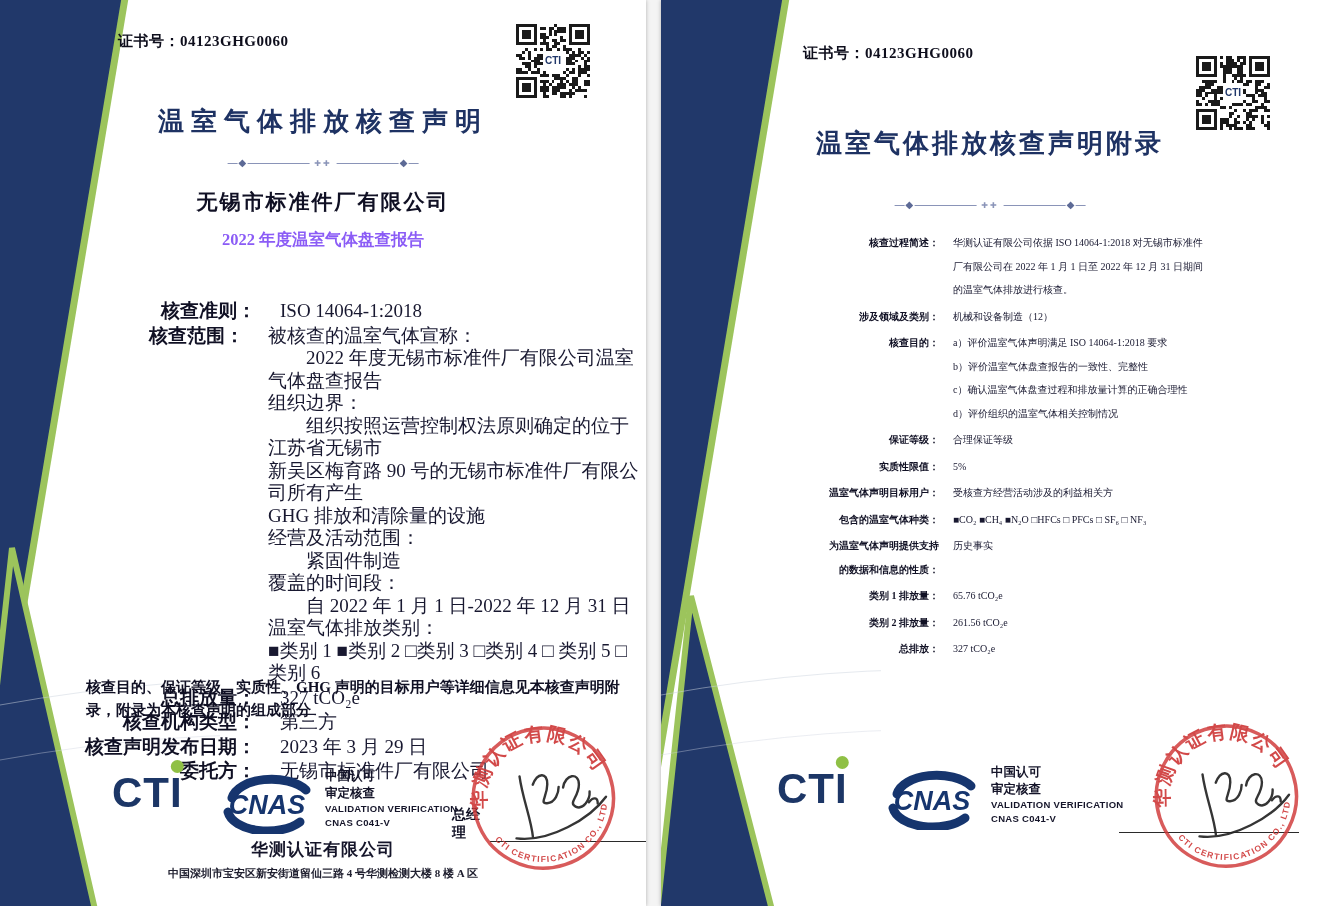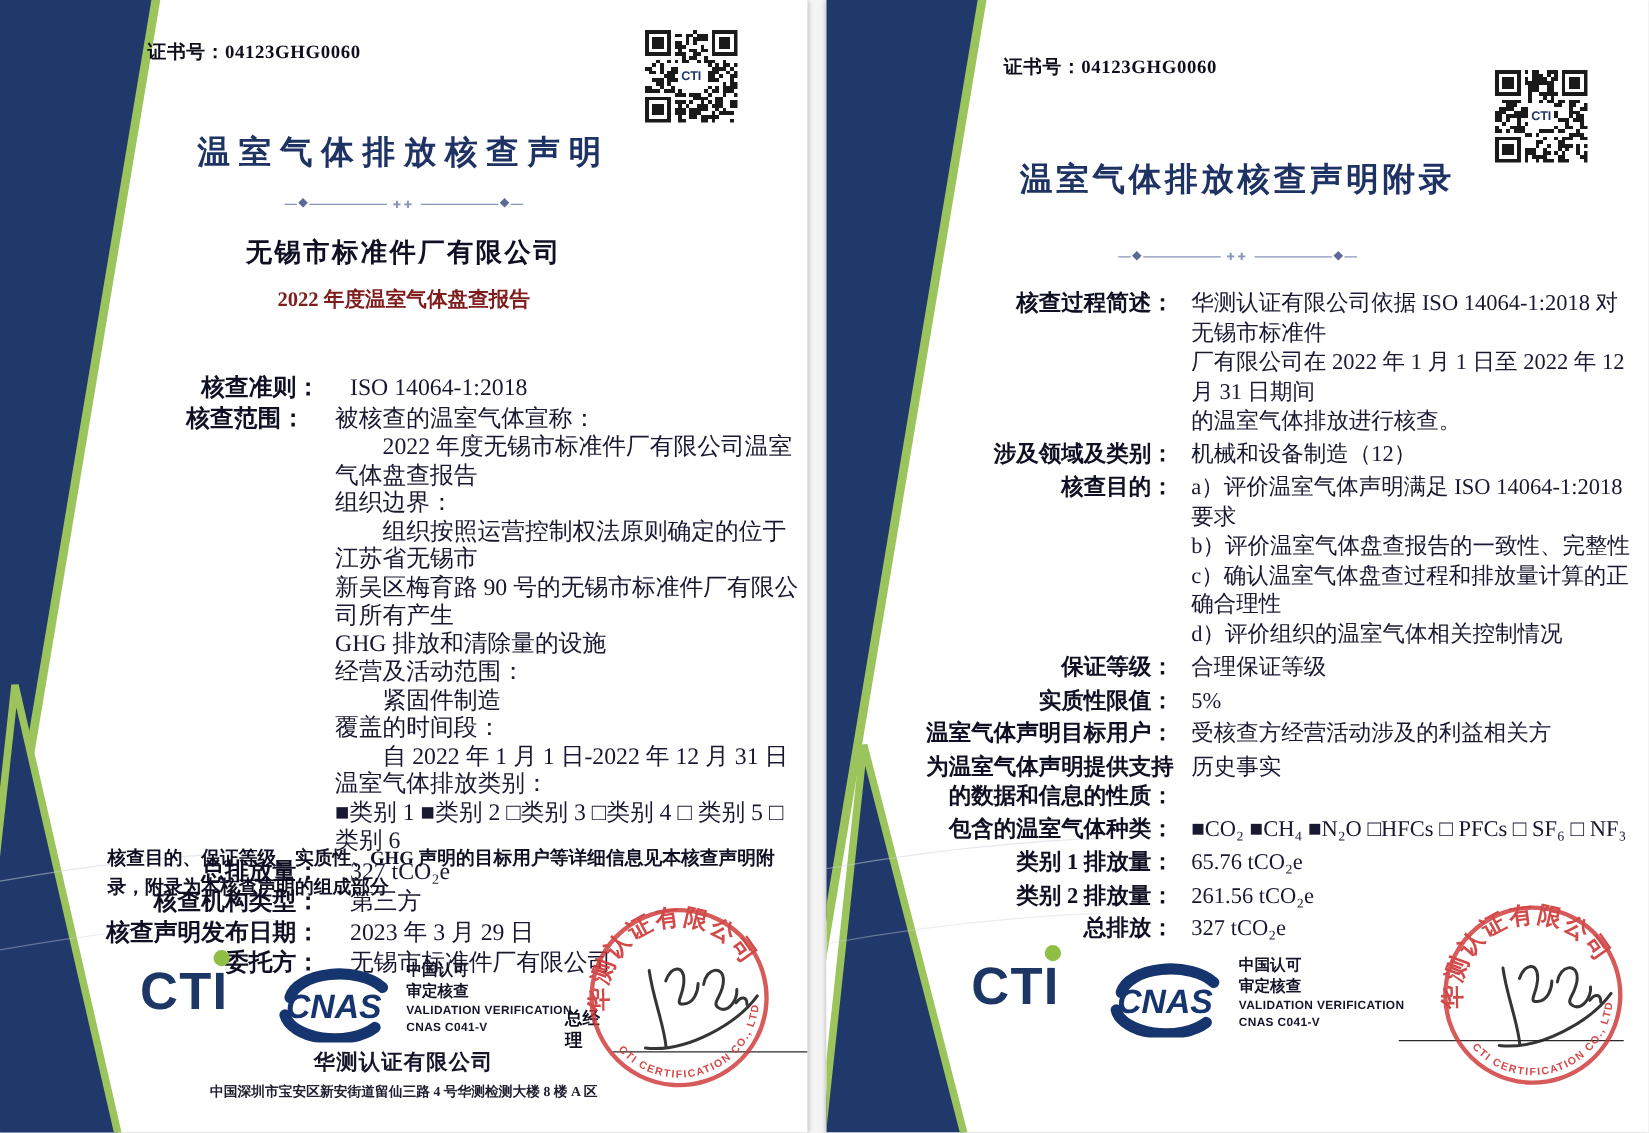--- a/index.html
+++ b/index.html
@@ -41,7 +41,7 @@
                   font-family:"Liberation Sans","DejaVu Sans",sans-serif;
                   font-weight:bold; font-size:21px; color:#101024; letter-spacing:2px; }
   .report-title { position:absolute; width:100%; text-align:center; top:229px;
-                  font-weight:bold; font-size:16.5px; color:#7f1d1d; }
+                  font-weight:bold; font-size:16.5px; color:#8b5cf6; }
   .statement { position:absolute; width:100%; text-align:center; top:256px;
                font-weight:bold; font-size:15px; line-height:25px; color:#101024; }
 

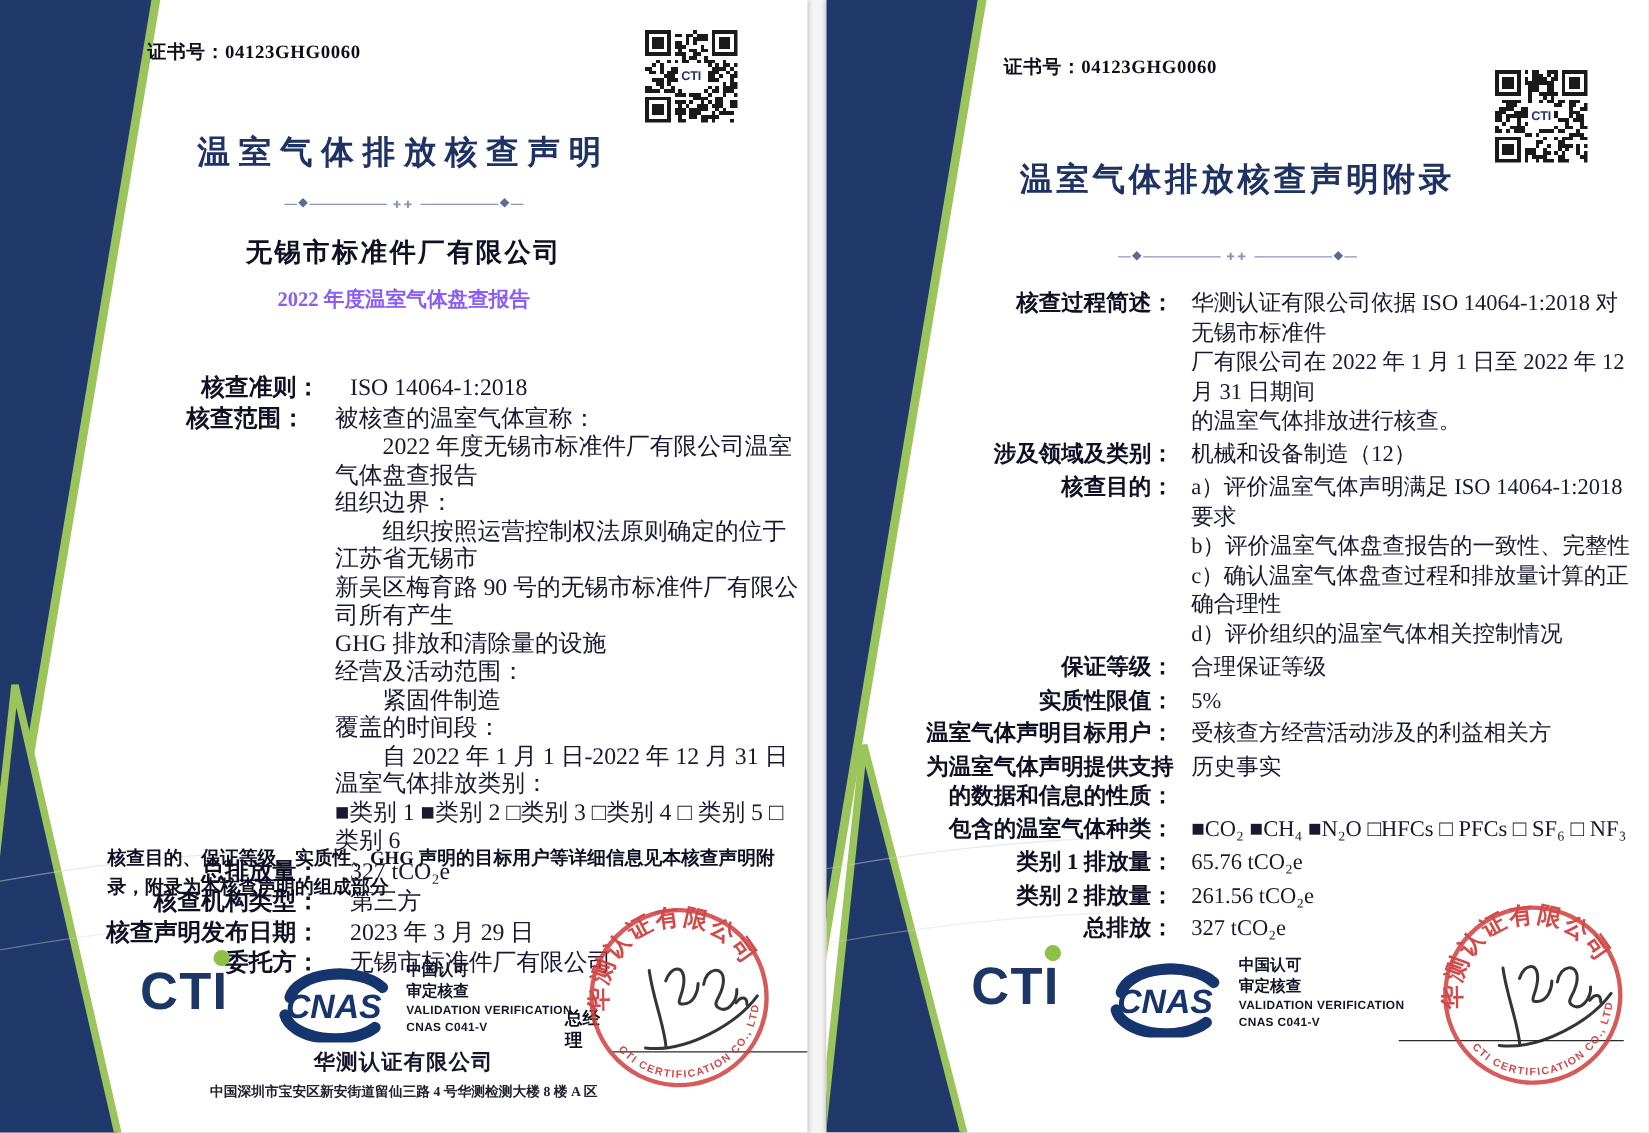--- a/index.html
+++ b/index.html
@@ -50,7 +50,7 @@
   #pageR .rows { top:231px; }
   .row { display:flex; align-items:flex-start; }
   .lrow { font-size:19px; line-height:22.5px; margin-bottom:2px; }
-  .rrow { font-size:18px; line-height:23.5px; margin-bottom:3px; }
+  .rrow { font-size:10px; line-height:23.5px; margin-bottom:3px; }
   .row .lb { font-weight:bold; text-align:right; white-space:pre-line; color:#101024; }
   .lrow .lb { width:256px; }
   .rrow .lb { width:278px; }

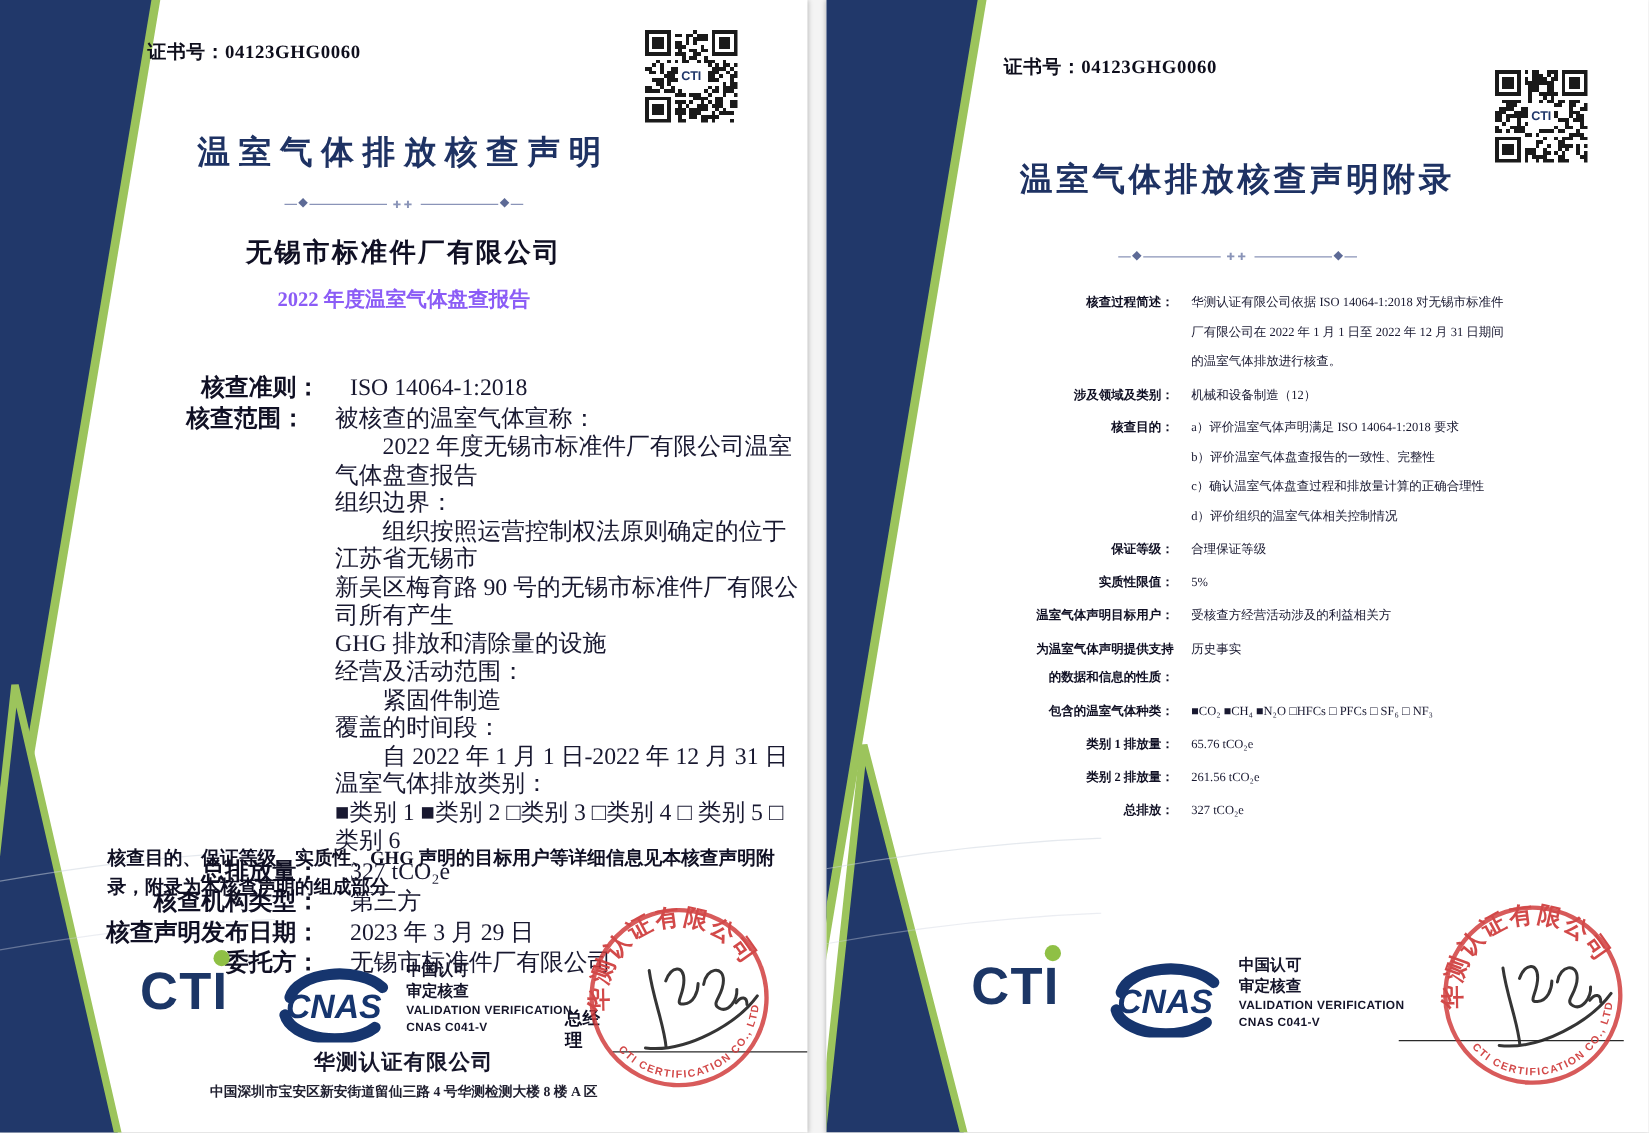--- a/index.html
+++ b/index.html
@@ -669,13 +669,13 @@
         <div class="vl">受核查方经营活动涉及的利益相关方</div>
       </div>
       <div class="row rrow">
+        <div class="lb">包含的温室气体种类：</div>
+        <div class="vl">■CO₂  ■CH₄  ■N₂O □HFCs □ PFCs □ SF₆ □ NF₃</div>
+      </div>
+      <div class="row rrow">
         <div class="lb">为温室气体声明提供支持
 的数据和信息的性质：</div>
         <div class="vl">历史事实</div>
-      </div>
-      <div class="row rrow">
-        <div class="lb">包含的温室气体种类：</div>
-        <div class="vl">■CO₂  ■CH₄  ■N₂O □HFCs □ PFCs □ SF₆ □ NF₃</div>
       </div>
       <div class="row rrow">
         <div class="lb">类别 1 排放量：</div>

